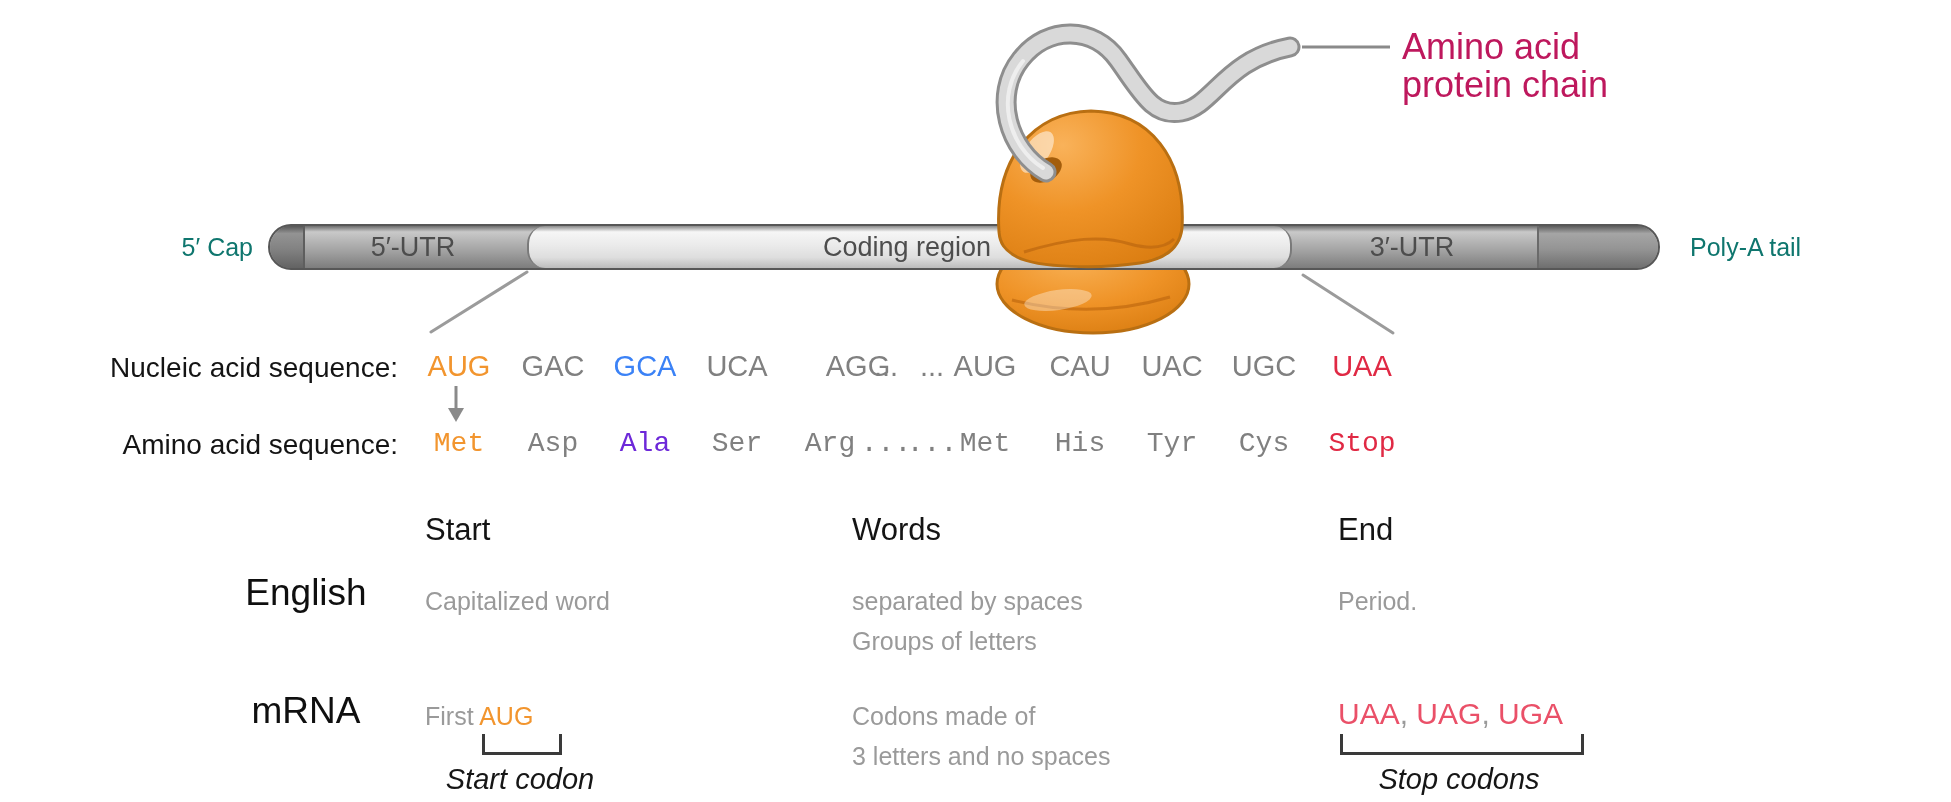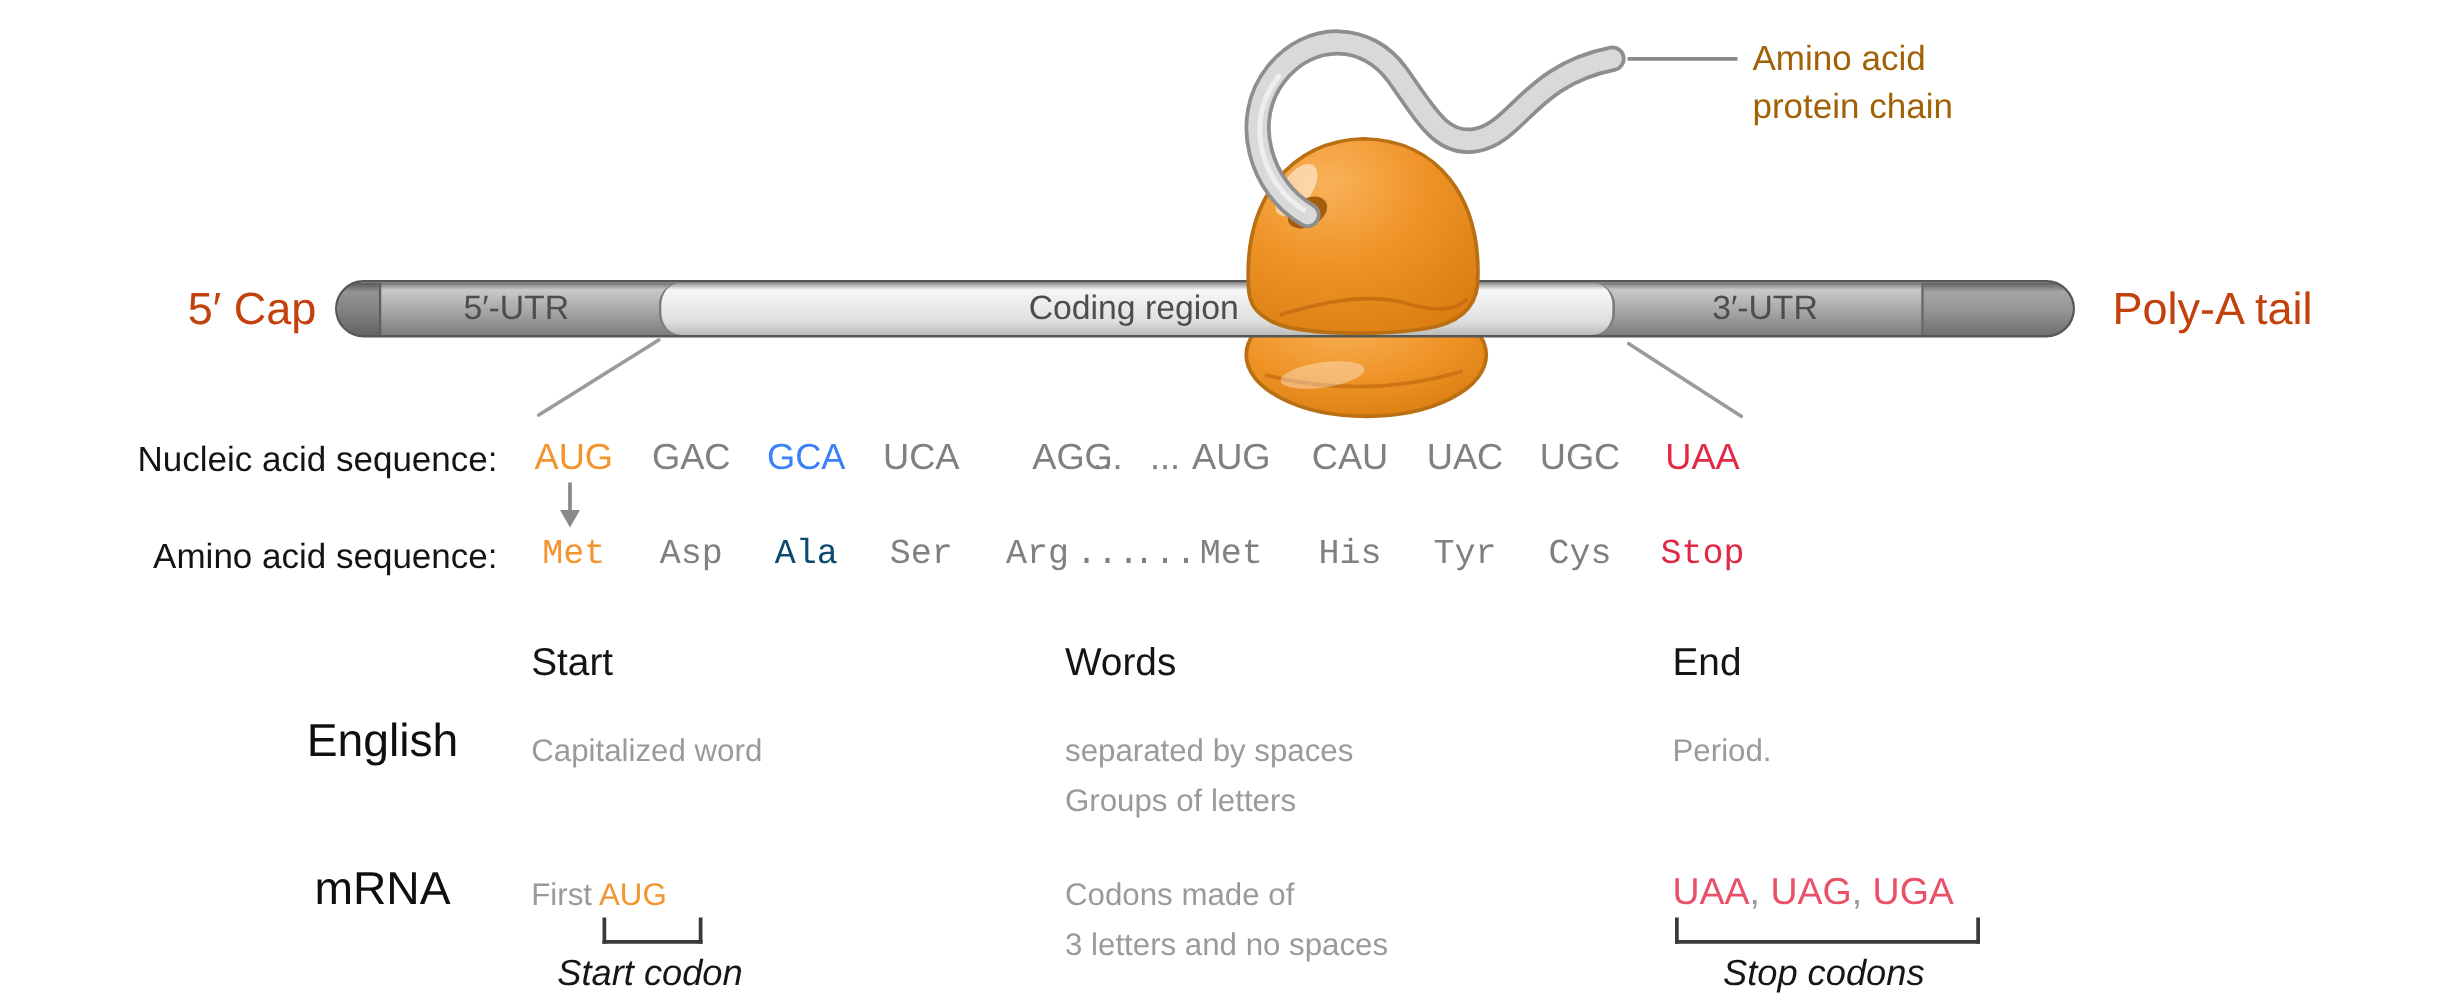--- a/index.html
+++ b/index.html
@@ -43,7 +43,7 @@
   .cell-gray{font-size:25px;color:#9a9a9a;white-space:nowrap;line-height:40px;z-index:3;}
   .bracket{border-left:3px solid #3a3a3a;border-right:3px solid #3a3a3a;border-bottom:3px solid #3a3a3a;z-index:3;}
   .caption{width:200px;text-align:center;font-style:italic;font-size:29px;color:#161616;white-space:nowrap;z-index:3;}
-  #protein-label{font-size:28px;color:#a16207;line-height:38px;white-space:nowrap;z-index:3;}
+  #protein-label{font-size:36px;color:#be185d;line-height:38px;white-space:nowrap;z-index:3;}
   .sep{color:#9a9a9a;}
 </style>
 </head>

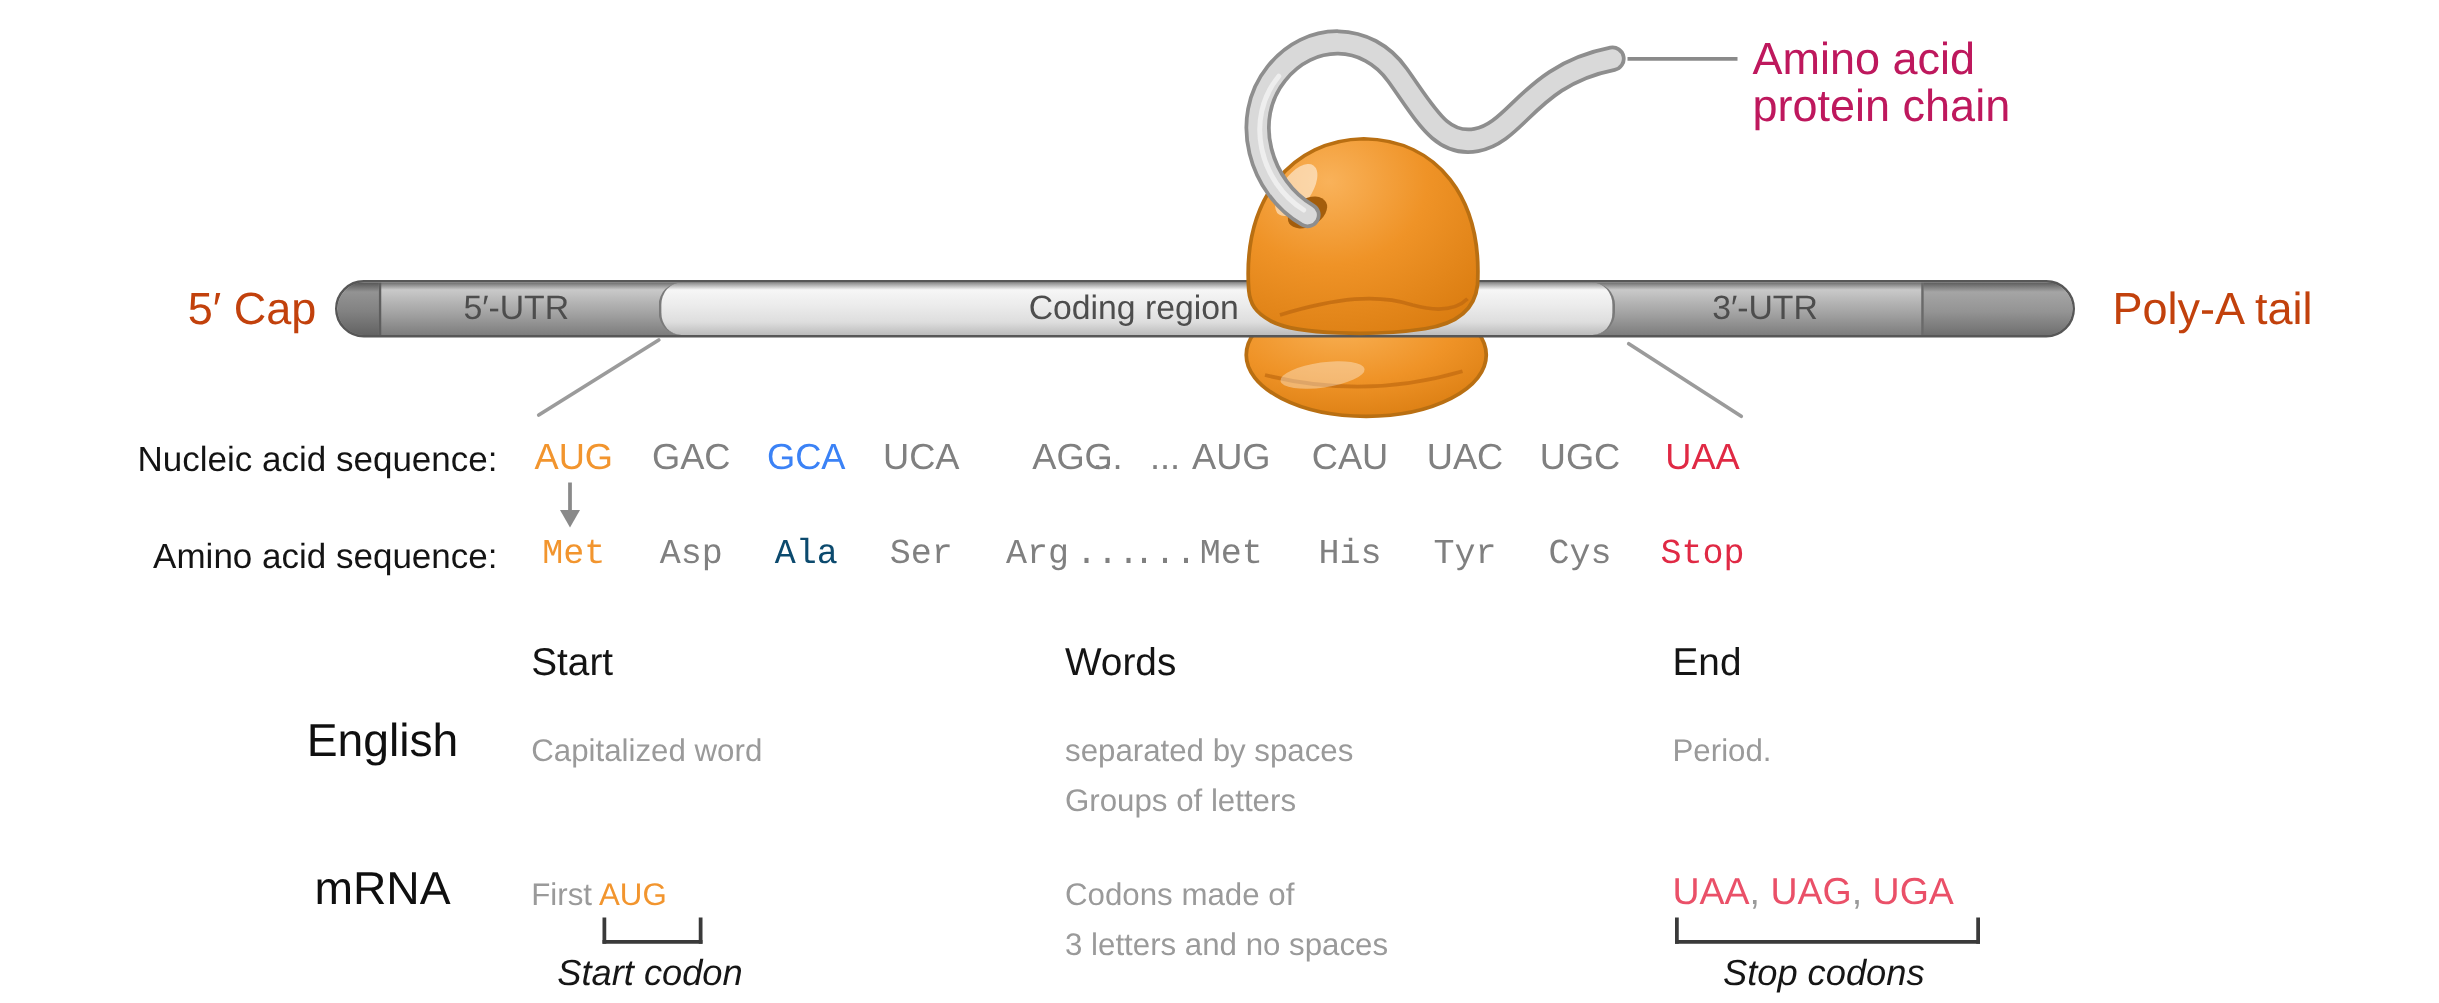--- a/index.html
+++ b/index.html
@@ -30,7 +30,7 @@
     position:absolute;top:50%;transform:translate(-50%,-50%);
     font-size:27px;color:#4d4d4d;white-space:nowrap;z-index:2;
   }
-  .bar-side-label{font-size:36px;color:#c2410c;white-space:nowrap;line-height:30px;z-index:3;}
+  .bar-side-label{font-size:25px;color:#0f766e;white-space:nowrap;line-height:30px;z-index:3;}
 
   
   .seq-label{width:358px;text-align:right;font-size:28px;color:#141414;white-space:nowrap;z-index:3;}

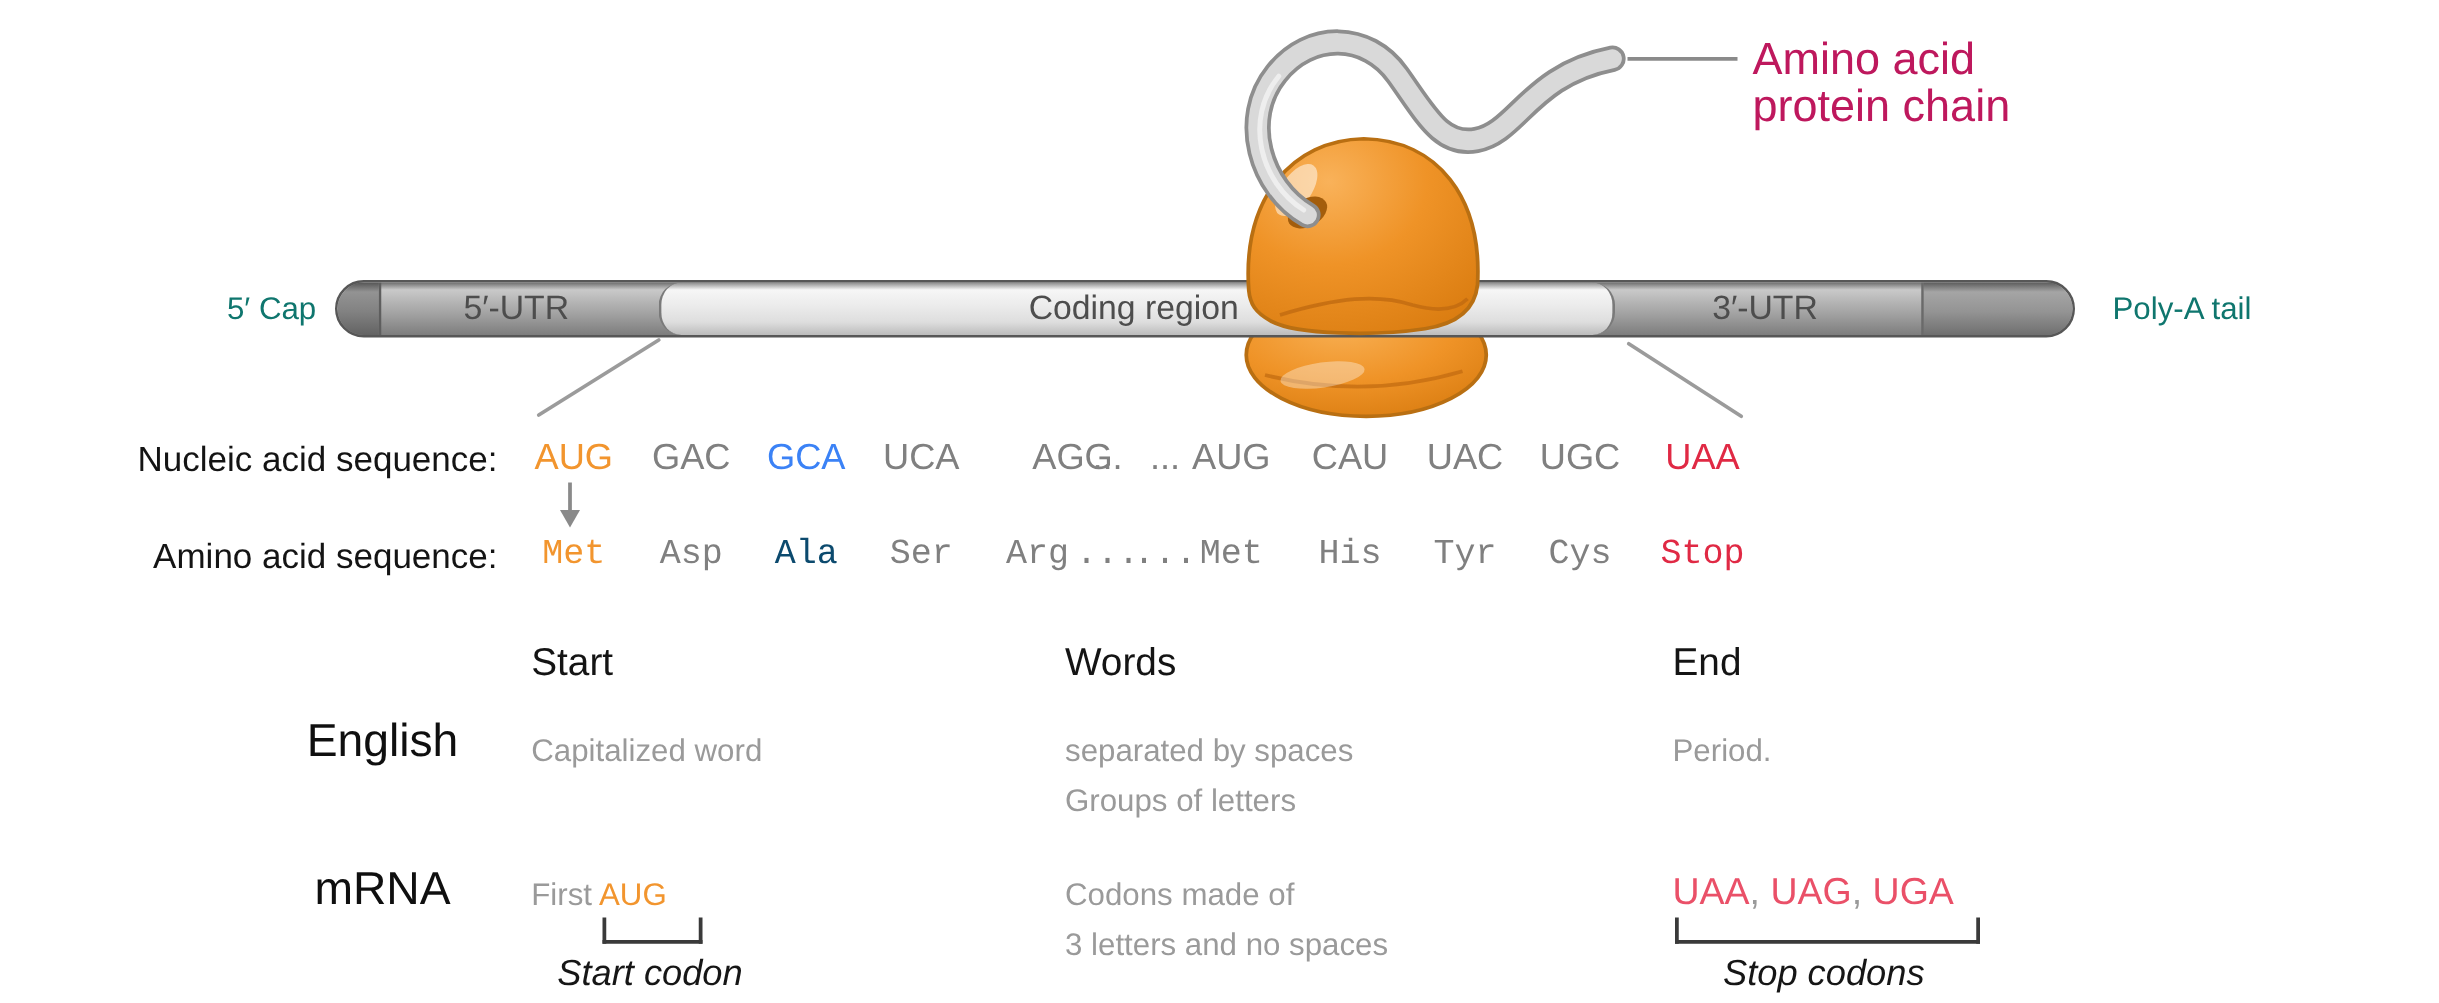--- a/index.html
+++ b/index.html
@@ -126,7 +126,7 @@
       <div class="abs codon-cell" style="left: 553px; top: 350px; color: rgb(128, 128, 128);">GAC</div>
       <div class="abs amino-cell" style="left: 553px; top: 428px; color: rgb(128, 128, 128);">Asp</div>
       <div class="abs codon-cell" style="left: 645px; top: 350px; color: #3b82f6;">GCA</div>
-      <div class="abs amino-cell" style="left: 645px; top: 428px; color: #0c4a6e;">Ala</div>
+      <div class="abs amino-cell" style="left: 645px; top: 428px; color: #6d28d9;">Ala</div>
       <div class="abs codon-cell" style="left: 737px; top: 350px; color: rgb(128, 128, 128);">UCA</div>
       <div class="abs amino-cell" style="left: 737px; top: 428px; color: rgb(128, 128, 128);">Ser</div>
       <div class="abs codon-cell" style="left: 830px; top: 350px; color: rgb(128, 128, 128); margin-left: 28px;">AGG</div>

